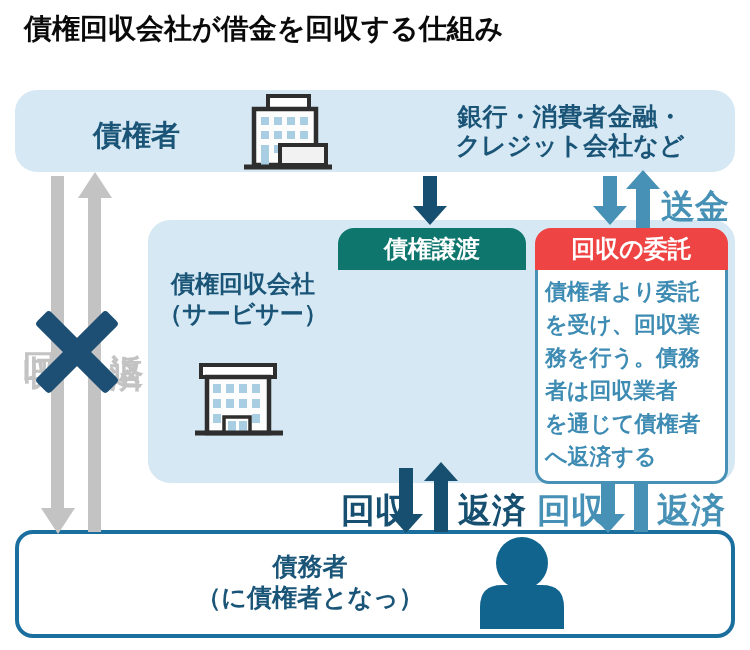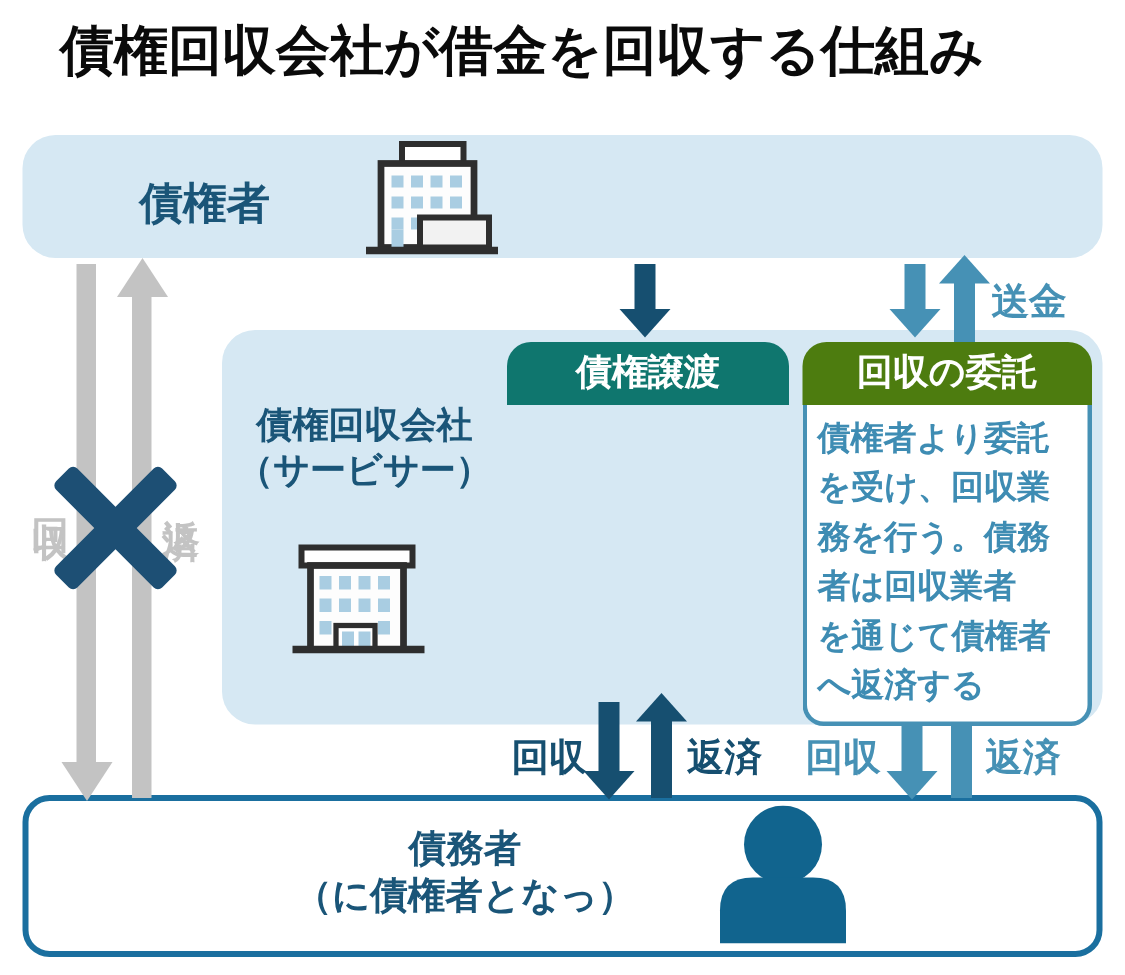--- a/index.html
+++ b/index.html
@@ -7,7 +7,7 @@
   .canvas { position:relative; width:750px; height:650px; background:#ffffff; overflow:hidden; }
 
   .title { position:absolute; left:24px; top:10px; width:710px;
-           font-size:36px; font-weight:900; color:#0a0a0a; letter-spacing:0px;margin-left:16px; }
+           font-size:28px; font-weight:900; color:#0a0a0a; letter-spacing:0px; }
 
   .panel { position:absolute; background:#d6e8f3; border-radius:22px; }
   .top-box { left:15px; top:90px; width:720px; height:82px; }

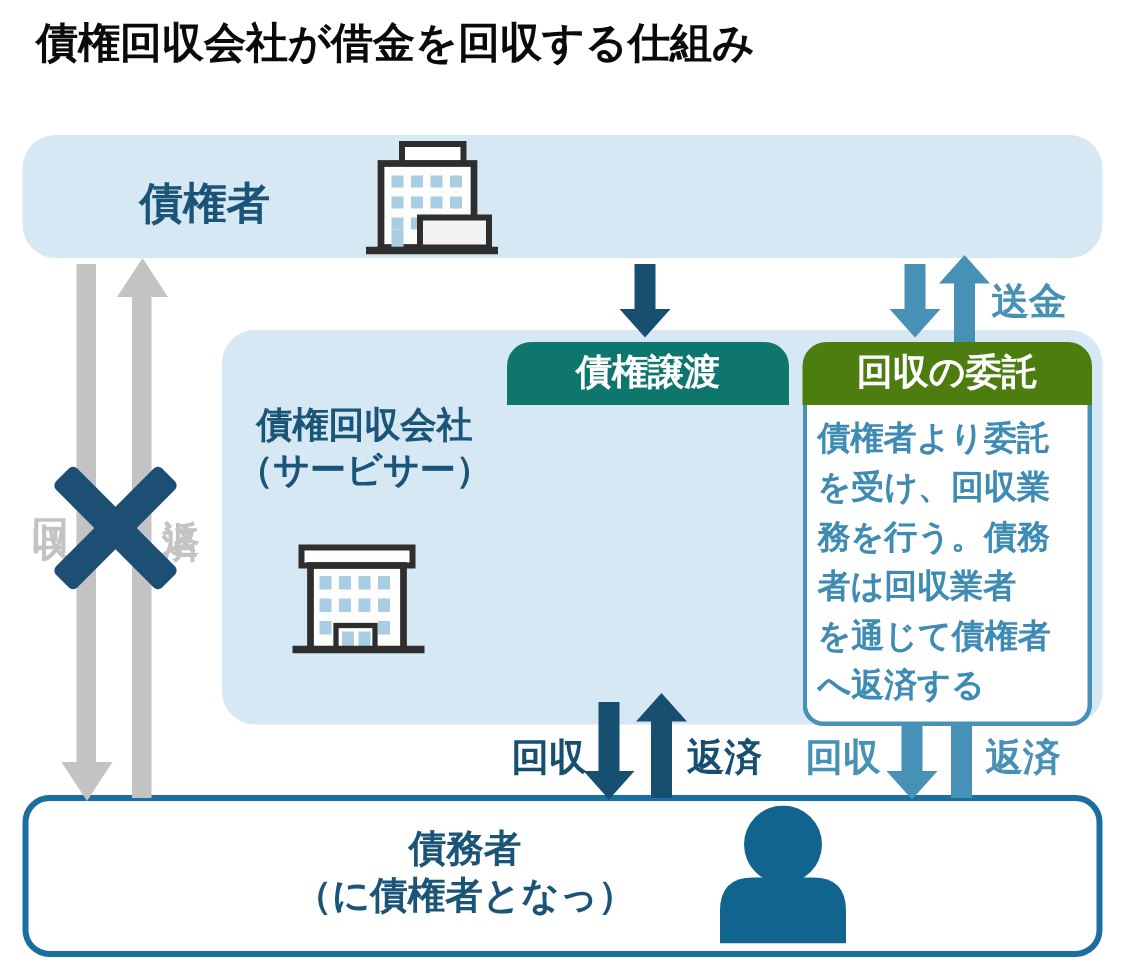--- a/index.html
+++ b/index.html
@@ -89,6 +89,8 @@
     <rect x="38" y="52" width="46" height="20" fill="#f2f2f2" stroke="#2e2e2e" stroke-width="4"></rect>
     <line x1="2" y1="74" x2="90" y2="74" stroke="#2e2e2e" stroke-width="5"></line>
   </svg>
+  <div class="creditor-types navy-text pre">銀行・消費者金融・
+クレジット会社など</div>
 
   <div class="panel mid-box"></div>
   <div class="servicer-label navy-text pre">債権回収会社

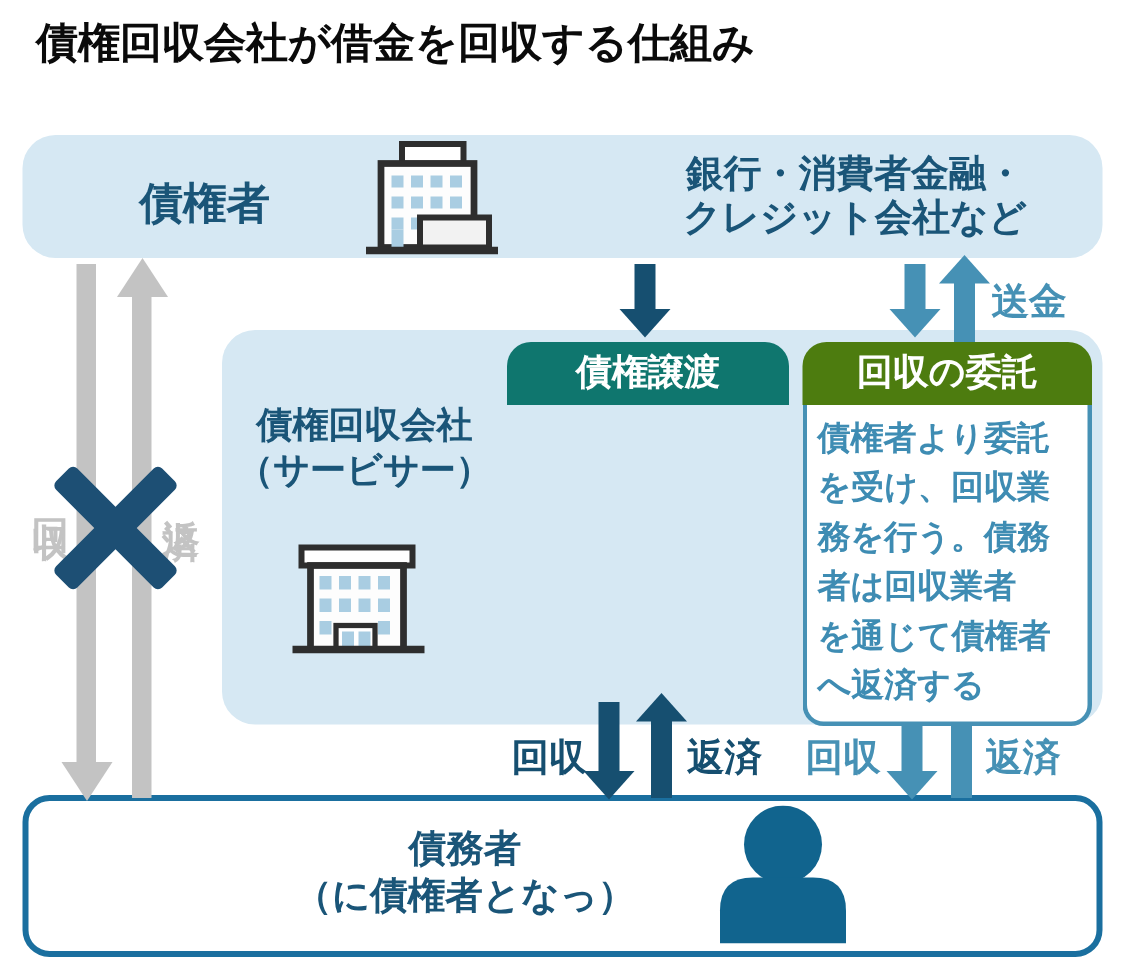--- a/index.html
+++ b/index.html
@@ -46,7 +46,7 @@
   .down-gray { border-left:17px solid transparent; border-right:17px solid transparent; border-top:26px solid #c3c3c3; }
   .up-gray   { border-left:17px solid transparent; border-right:17px solid transparent; border-bottom:26px solid #c3c3c3; }
 
-  .flow-label { position:absolute; font-size:25px; font-weight:bold; z-index:4; }
+  .flow-label { position:absolute; font-size:34px; font-weight:bold; z-index:4; }
   .lbl-navy { color:#164f70; }
   .lbl-teal { color:#4691b5; }
   .lbl-gray { color:#c3c3c3; writing-mode:vertical-rl; text-orientation:upright; letter-spacing:2px; }

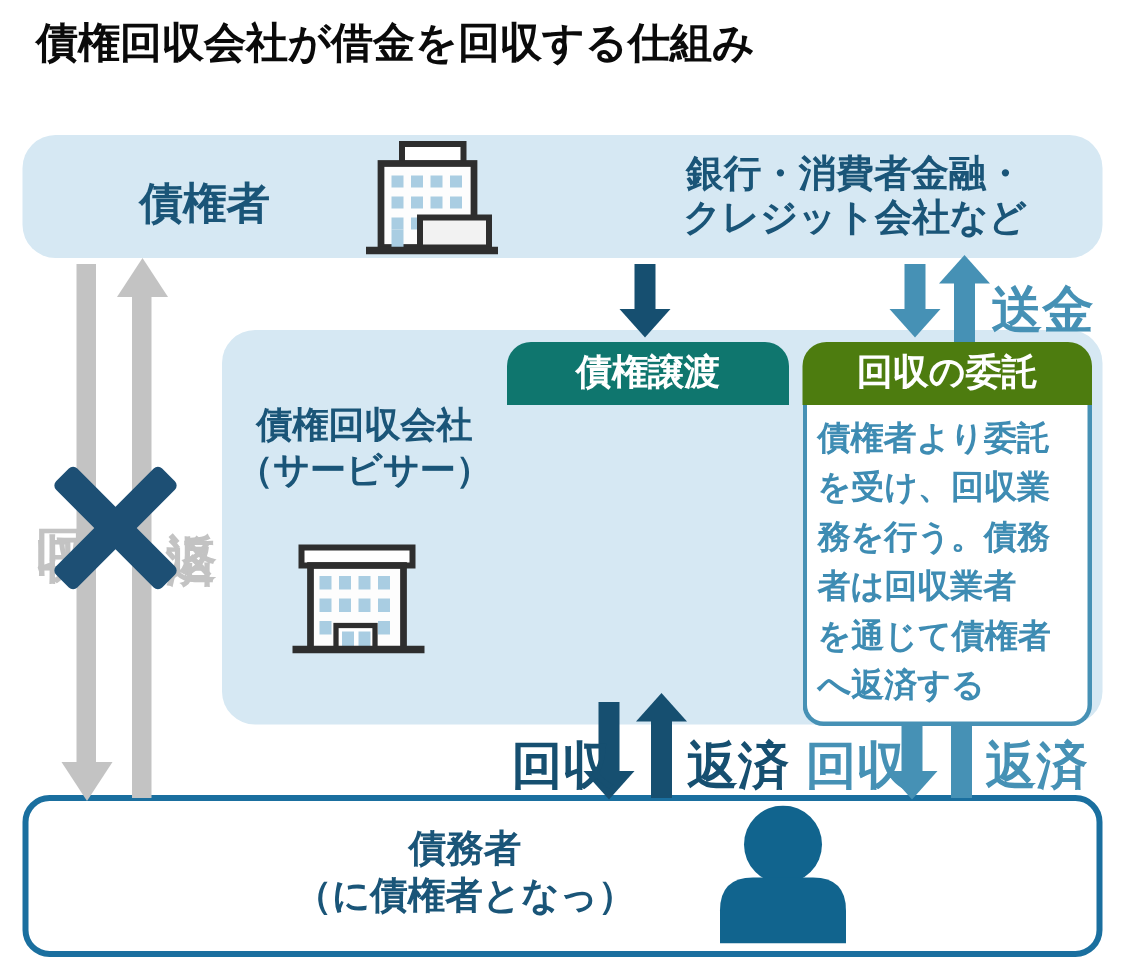--- a/index.html
+++ b/index.html
@@ -28,7 +28,7 @@
   .card-head { height:42px; line-height:42px; text-align:center; color:#ffffff;
                font-weight:bold; font-size:24px; border-radius:16px 16px 0 0; }
   .card-a .card-head { background:#0f766e; }
-  .card-e .card-head { background:#4d7c0f; }
+  .card-e .card-head { background:#ef4444; }
   .card-body { background:#ffffff; border-radius:0 0 14px 14px; padding:5px 6px 8px 7px;
                font-size:22px; line-height:33px; font-weight:bold; }
   .card-a .card-body { border:3px solid #164f70; border-top:none; color:#1a5578; }

